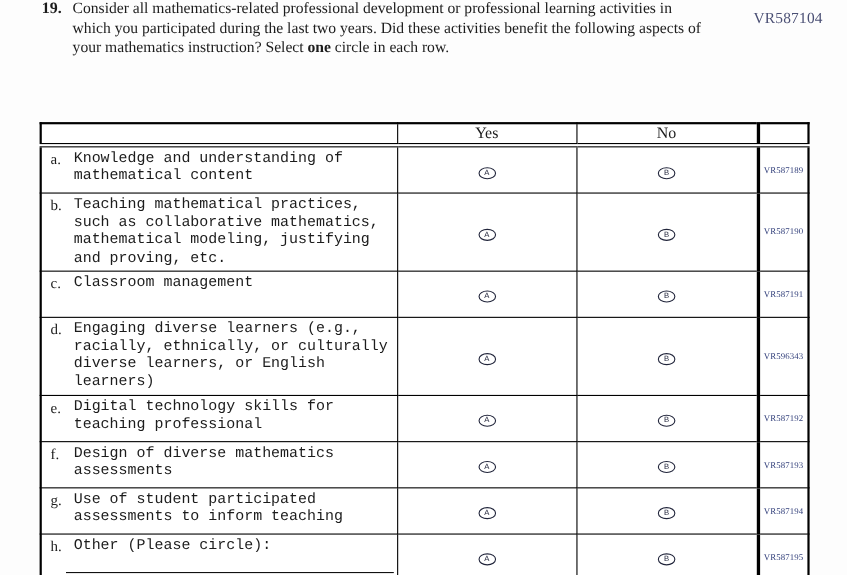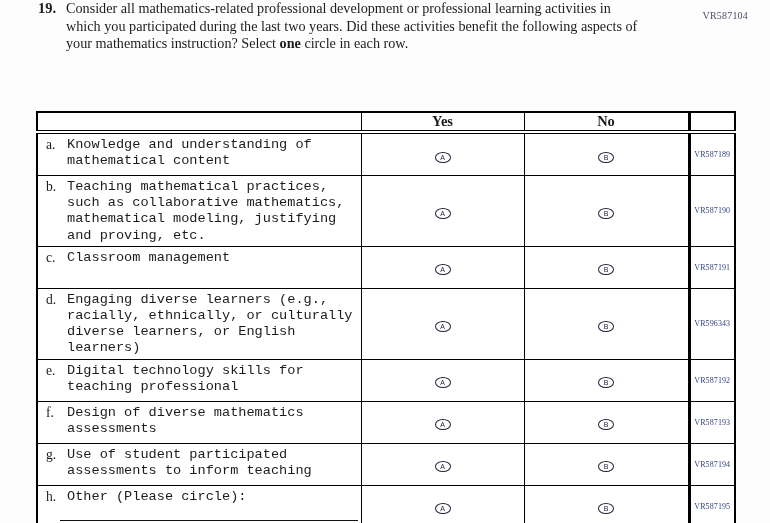--- a/index.html
+++ b/index.html
@@ -16,7 +16,7 @@
   
   .form-code {
     position: absolute; top: 10px; right: 22px;
-    font-size: 10px; letter-spacing: 0.2px;
+    font-size: 14px; letter-spacing: 0.2px;
     color: #4a4f74;
     font-family: "Liberation Serif", serif;
   }

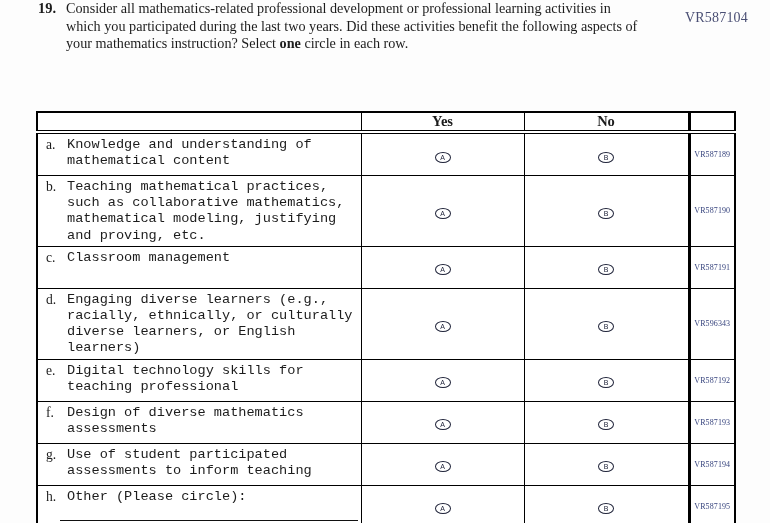--- a/index.html
+++ b/index.html
@@ -45,7 +45,7 @@
 
   thead th {
     height: 15px;
-    font-size: 14.5px; font-weight: bold;
+    font-size: 14.5px; font-weight: normal;
     text-align: center; vertical-align: middle;
     border-bottom: 4px double #000 !important;
   }

